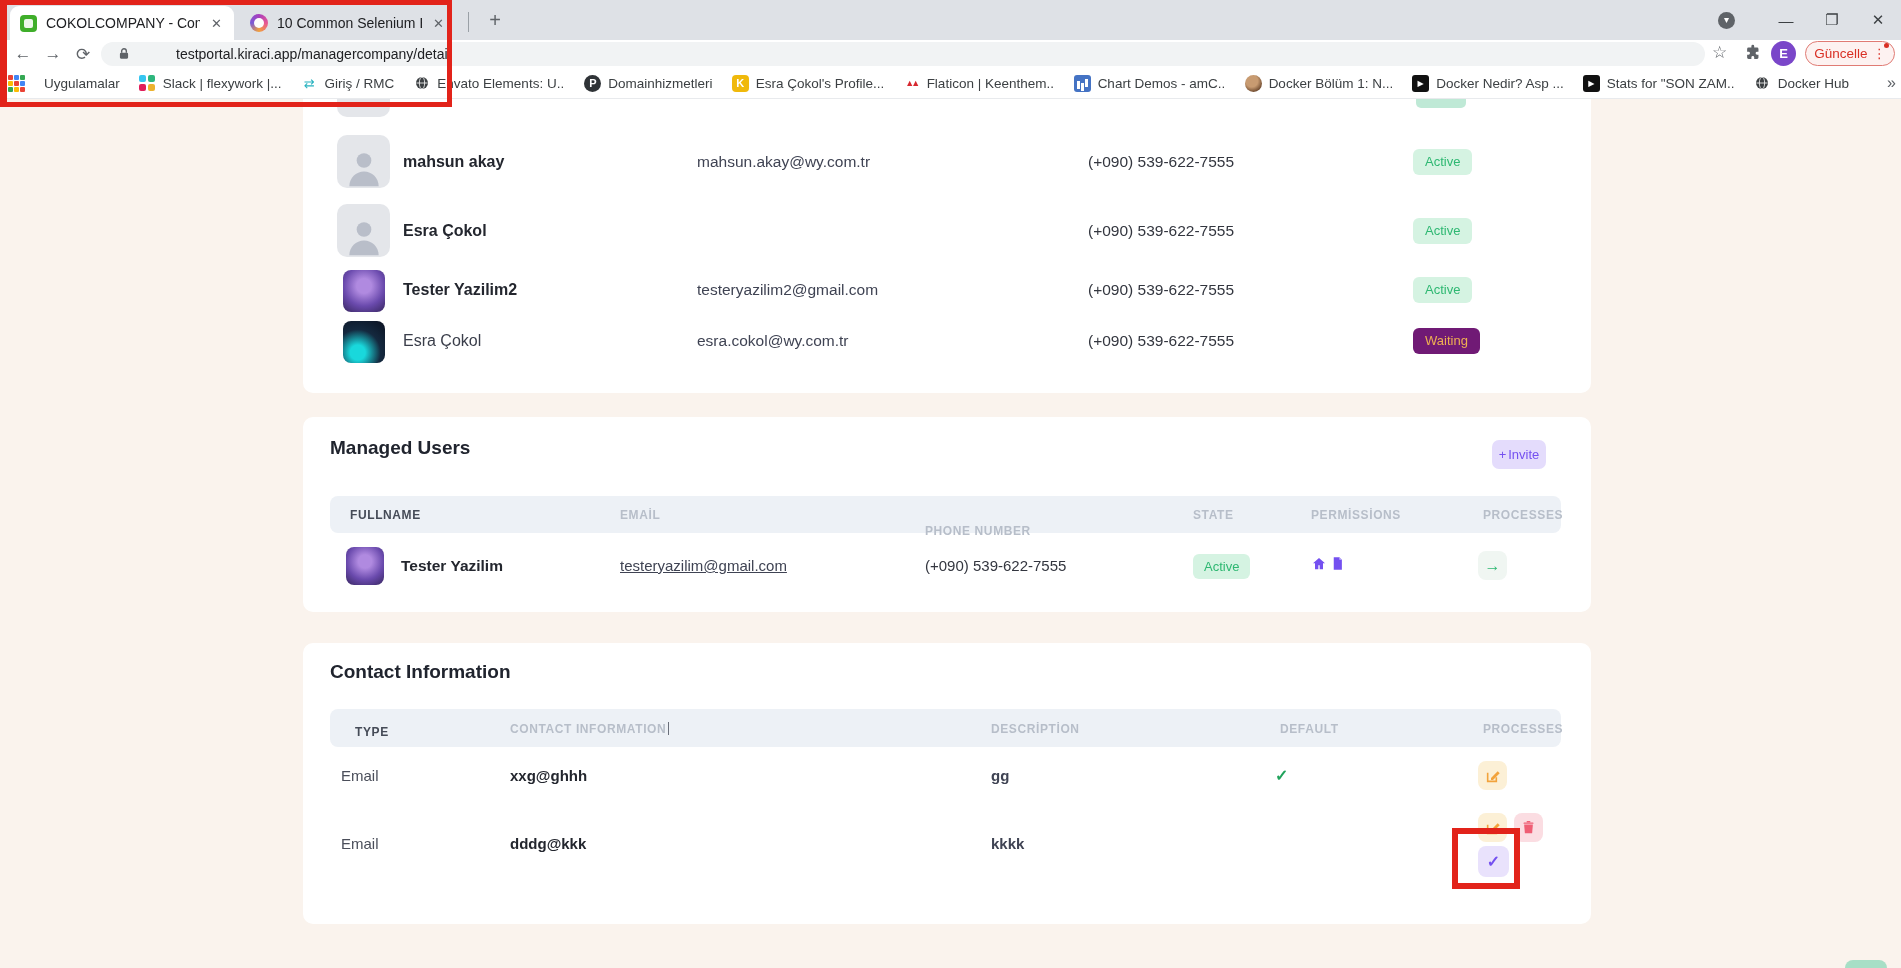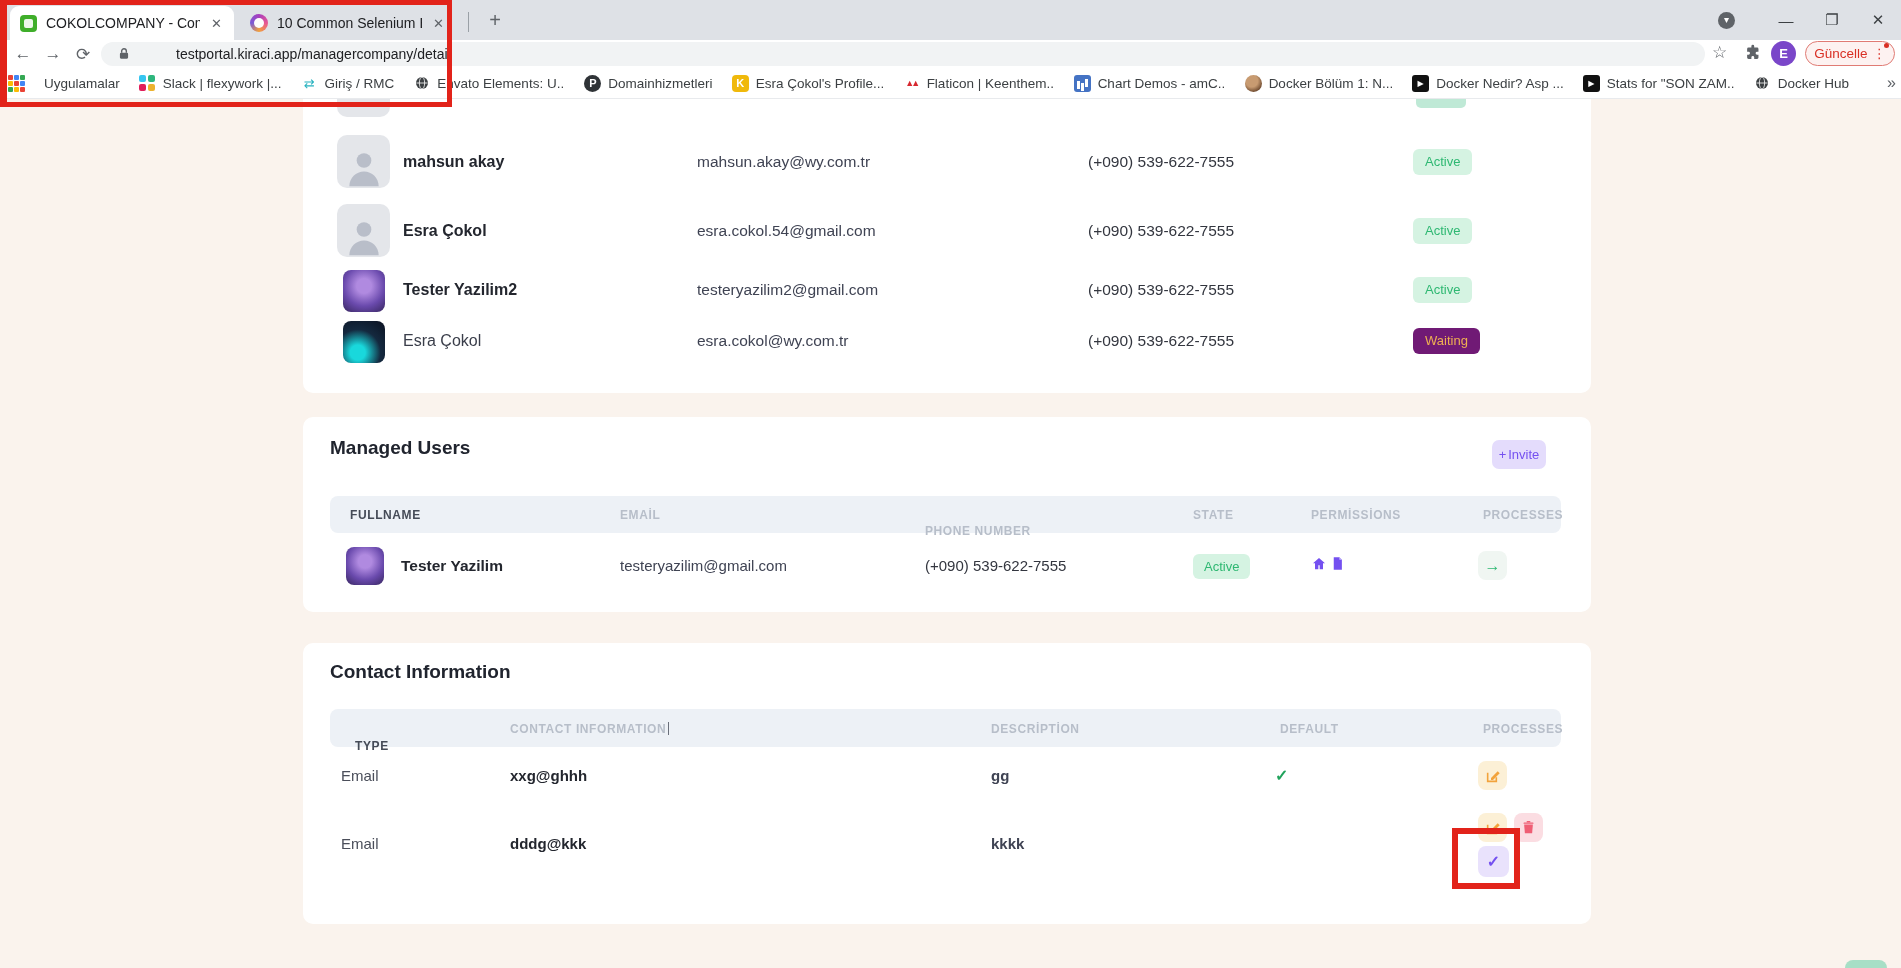--- a/index.html
+++ b/index.html
@@ -280,7 +280,6 @@
             </svg>
         </span>
         <span class="cell c-name">Esra Çokol</span>
-        <span class="cell c-email">esra.cokol.54@gmail.com</span>
         <span class="cell c-phone">(+090) 539-622-7555</span>
         <span class="badge active">Active</span>
       </div>

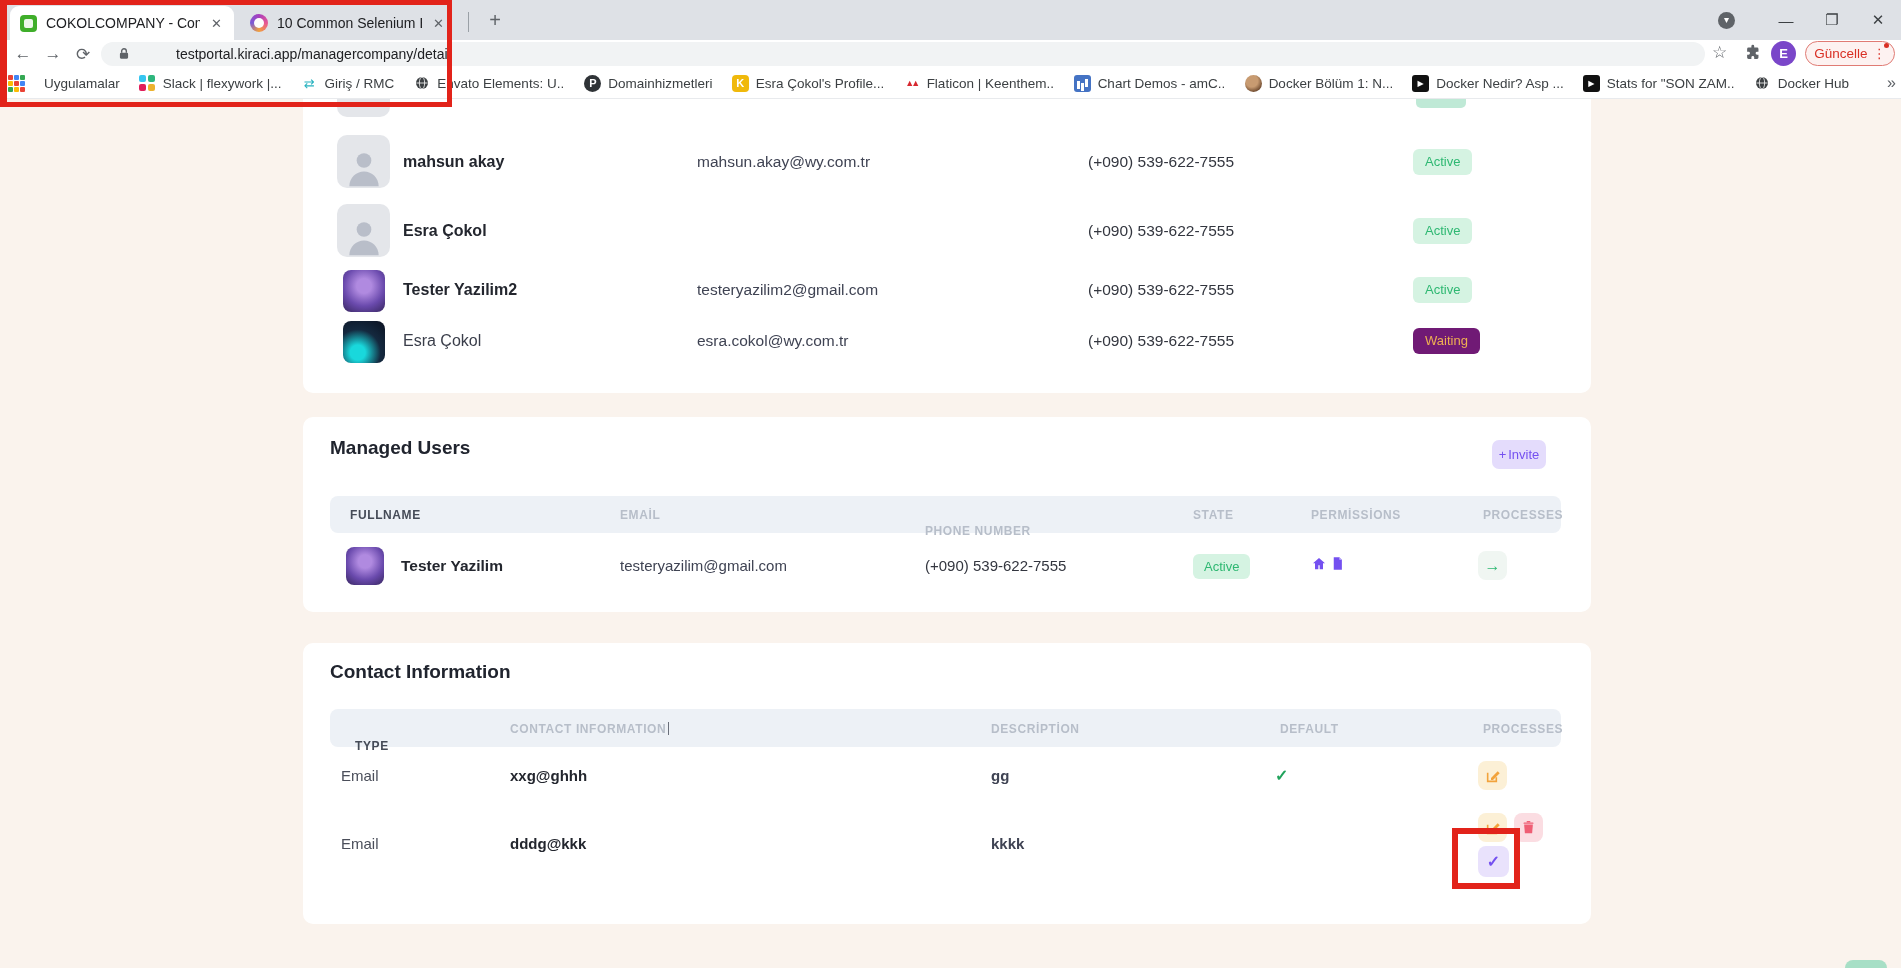--- a/index.html
+++ b/index.html
@@ -87,7 +87,7 @@
   .mrow .cell { height:46px; line-height:46px; }
   .m-avatar { position:absolute; left:43px; top:4px; width:38px; height:38px; border-radius:8px; background:radial-gradient(circle at 50% 38%, #b08ae0 0 22%, #6a4aad 60%, #37265f 100%); }
   .m-name { left:98px; font-size:15.5px; font-weight:bold; color:#23262e; }
-  .m-email { left:317px; font-size:15px; color:#3f4353; }
+  .m-email { left:317px; font-size:15px; color:#3f4353;text-decoration:underline; }
   .m-phone { left:622px; font-size:15px; color:#33363f; }
   .m-badge { left:890px; top:11px; height:25px; padding:0 11px; line-height:25px; }
   .perm-icons { position:absolute; left:1008px; top:13px; display:flex; gap:3px; }

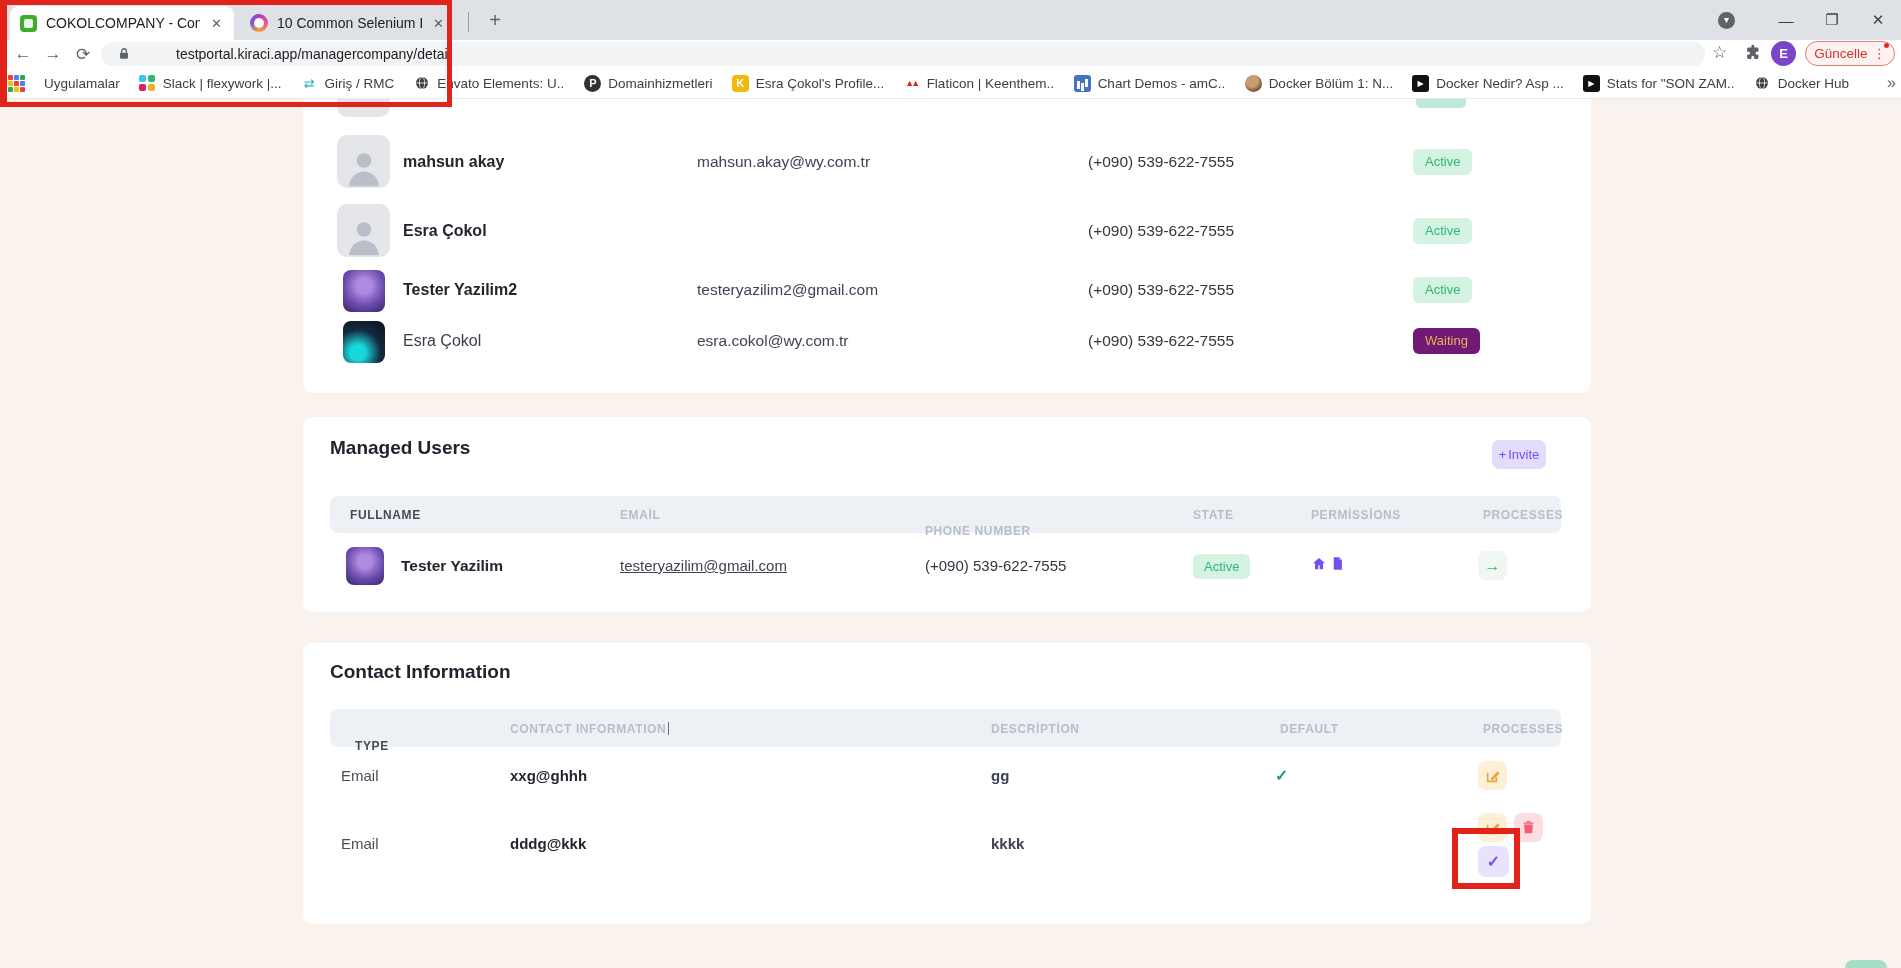--- a/index.html
+++ b/index.html
@@ -337,7 +337,7 @@
     <div class="card card3">
       <div class="sec-title" style="top:18px">Contact Information</div>
       <div class="thead" style="top:66px;height:38px">
-        <span class="th dark" style="left:25px;top:30px">TYPE</span>
+        <span class="th dark" style="left:25px;top:16px">TYPE</span>
         <span class="th" style="left:180px;top:13px"><span>CONTACT INFORMATION</span><span class="caret"></span></span>
         <span class="th" style="left:661px;top:13px">DESCRİPTİON</span>
         <span class="th" style="left:950px;top:13px">DEFAULT</span>

